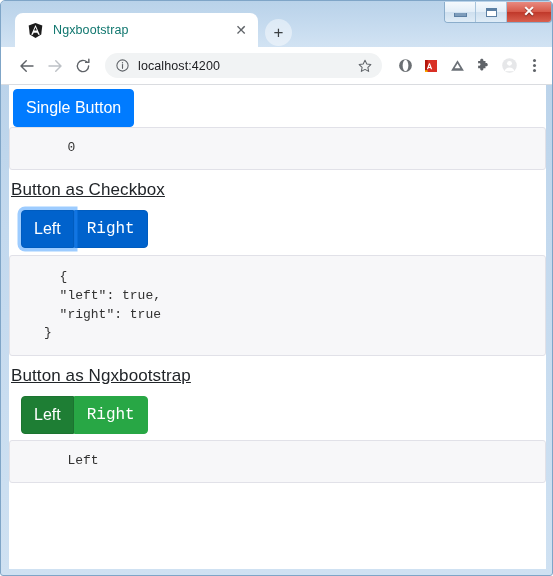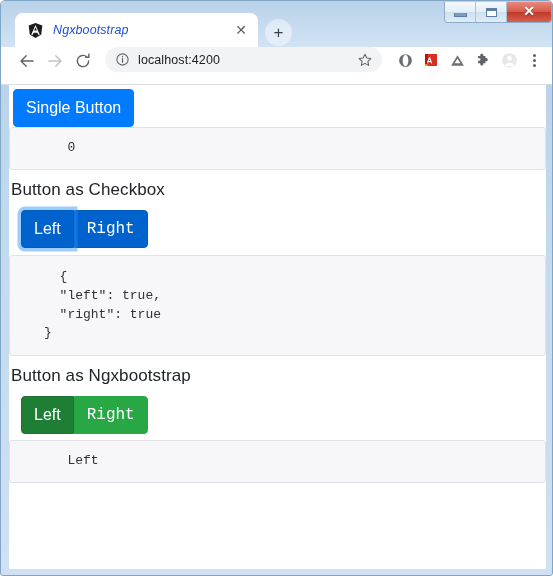--- a/index.html
+++ b/index.html
@@ -112,12 +112,11 @@
   .tab-title {
     flex: 1 1 auto;
     font-size: 12.5px;
-    color: #1d4ed8;
+    color: #0f766e;
     white-space: nowrap;
     overflow: hidden;
     text-overflow: ellipsis;
     letter-spacing: 0.1px;
-    font-style: italic;
   }
   .tab-close {
     flex: 0 0 auto;

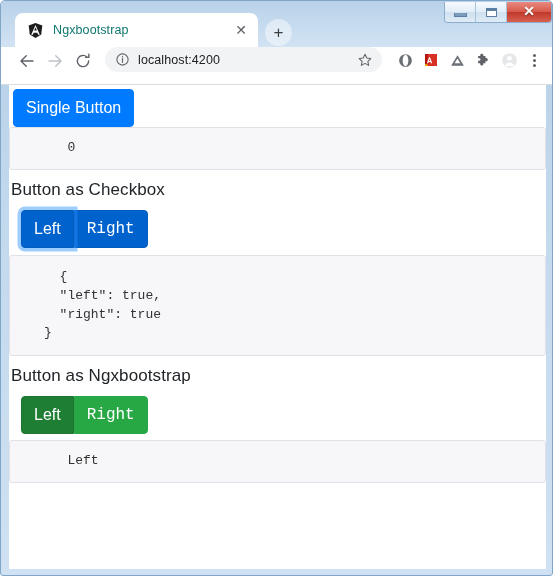--- a/index.html
+++ b/index.html
@@ -150,7 +150,7 @@
     height: 38px;
     background: #ffffff;
     display: flex;
-    align-items: flex-start;
+    align-items: center;
     border-bottom: 1px solid #dadce0;
     box-sizing: border-box;
   }

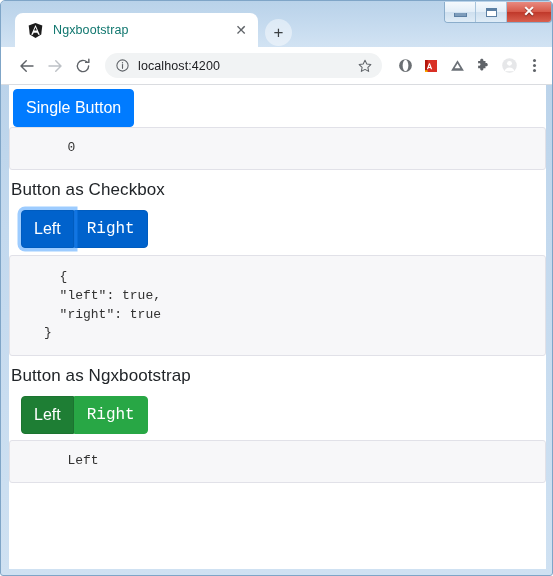--- a/index.html
+++ b/index.html
@@ -285,6 +285,7 @@
     color: #212529;
     line-height: 1.3;
     letter-spacing: 0.1px;
+    text-decoration: underline;
   }
 </style>
 </head>

